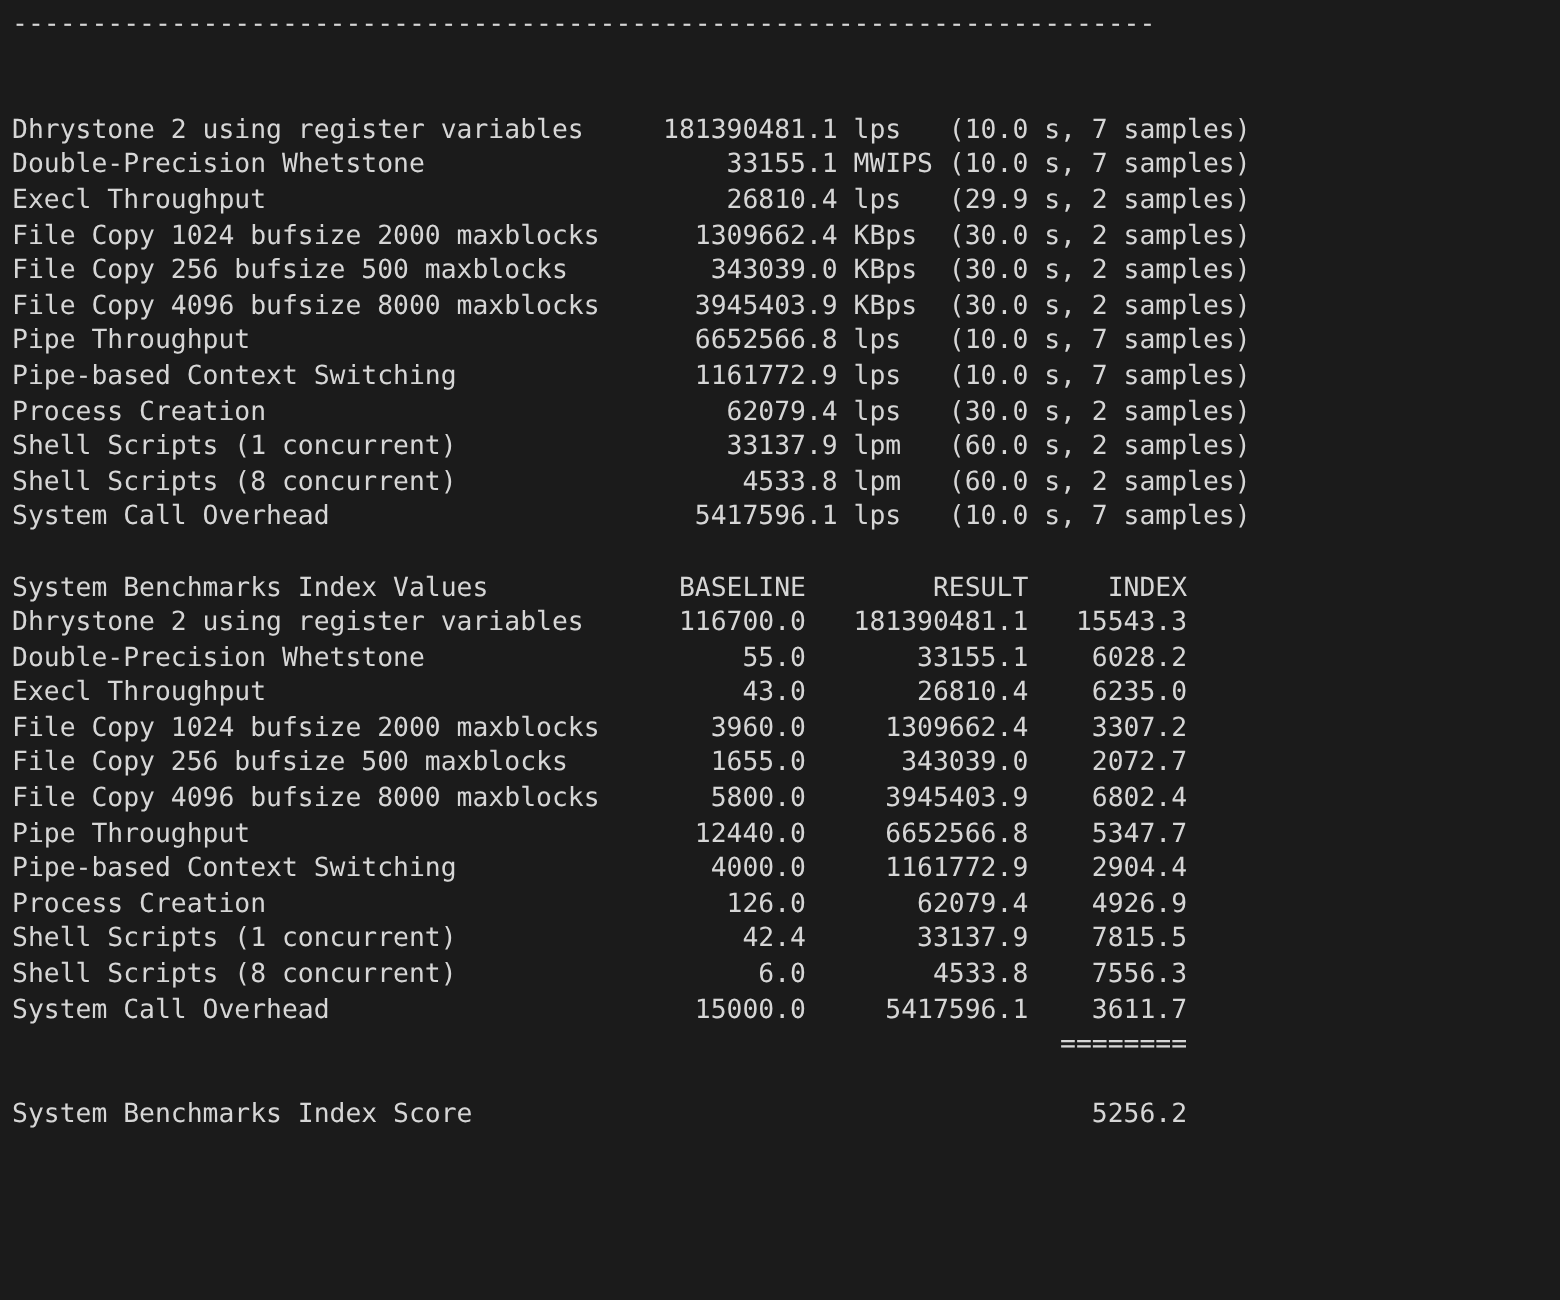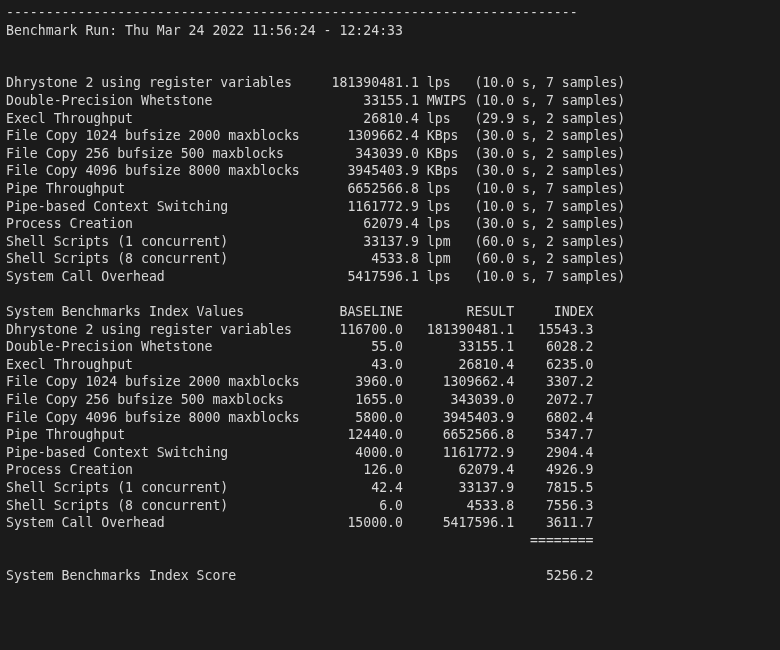--- a/index.html
+++ b/index.html
@@ -65,7 +65,6 @@
 
   <pre class="term-block rule">------------------------------------------------------------------------</pre>
 
-  <pre class="term-block">Benchmark Run: Thu Mar 24 2022 11:56:24 - 12:24:33</pre>
 
   <div class="spacer-2"></div>
 

